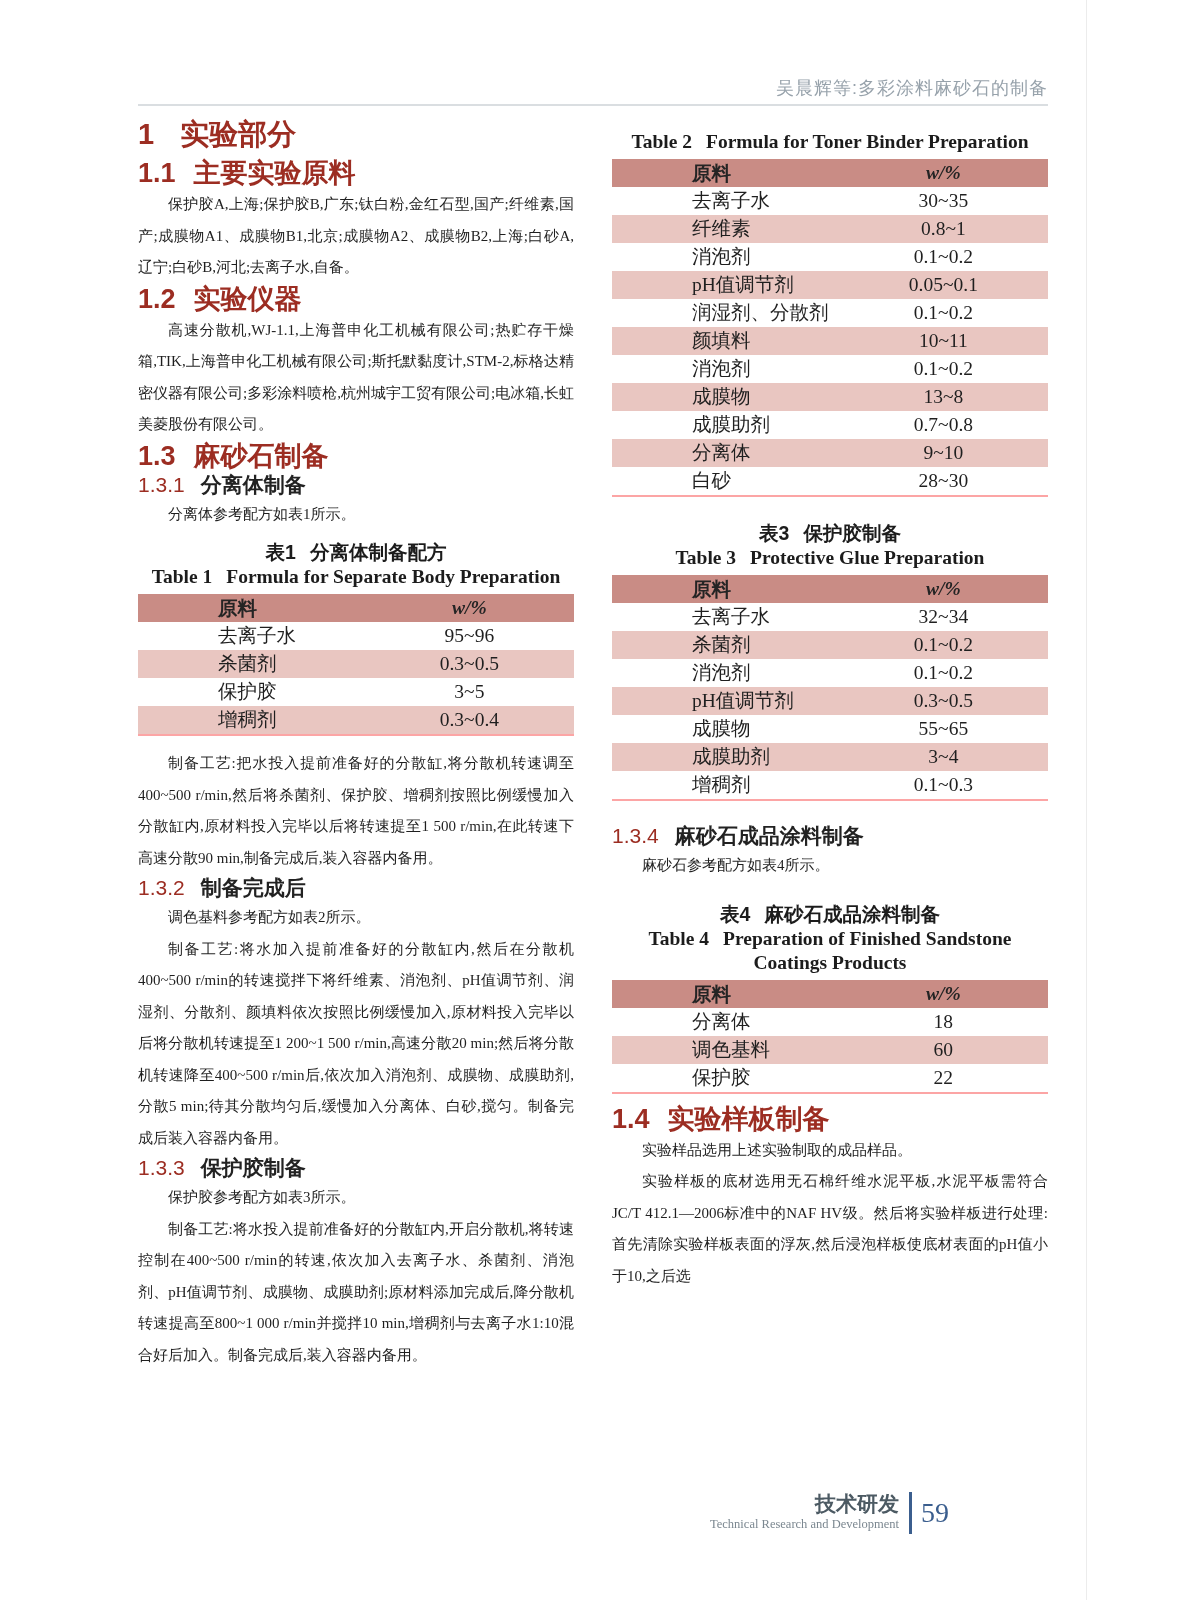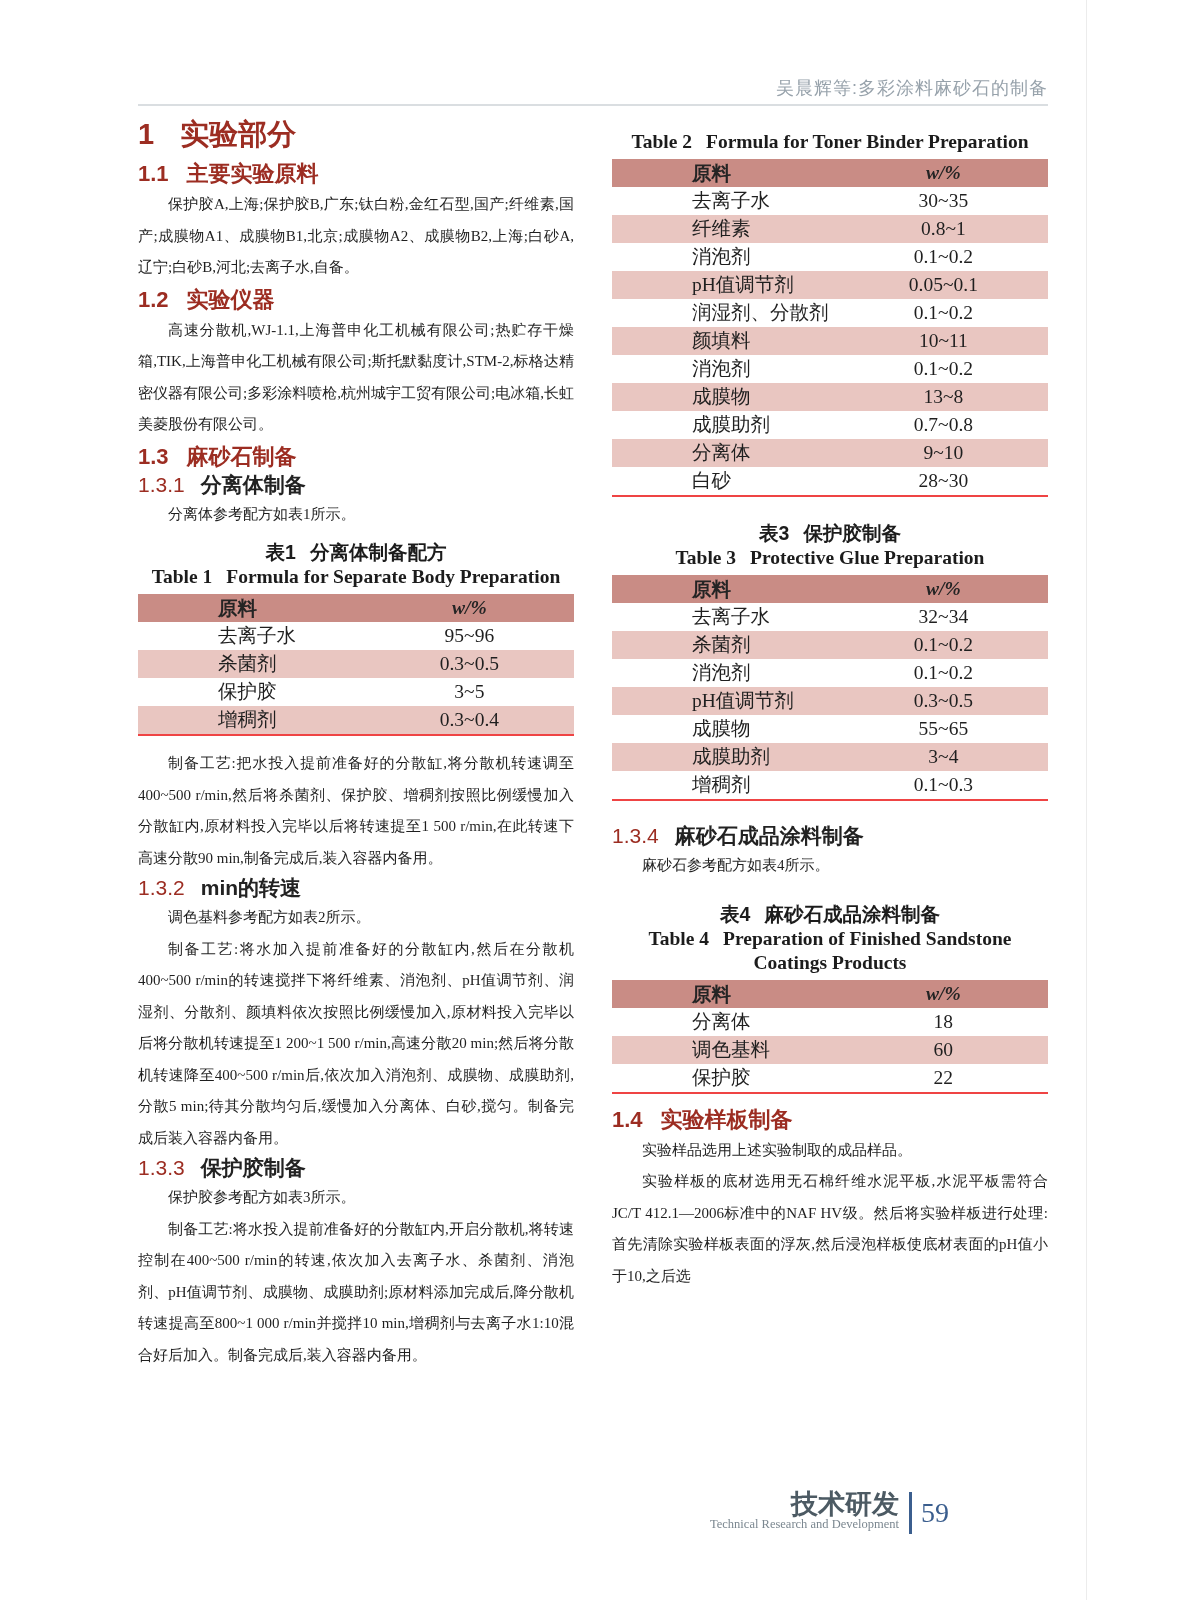--- a/index.html
+++ b/index.html
@@ -17,7 +17,7 @@
       font-size:29px;line-height:36px;margin:0 0 8px 0;}
   .h1 .num{margin-right:26px;}
   .h2{font-family:"Liberation Sans","DejaVu Sans",sans-serif;font-weight:bold;color:#9c2d22;
-      font-size:22px;line-height:27px;margin:2px 0 2px 0;}
+      font-size:27px;line-height:27px;margin:2px 0 2px 0;}
   .h2 .num{margin-right:18px;}
   .h3{font-family:"Liberation Sans","DejaVu Sans",sans-serif;font-size:21px;line-height:26px;margin:1px 0 1px 0;}
   .h3 .num{color:#9c2d22;margin-right:16px;}

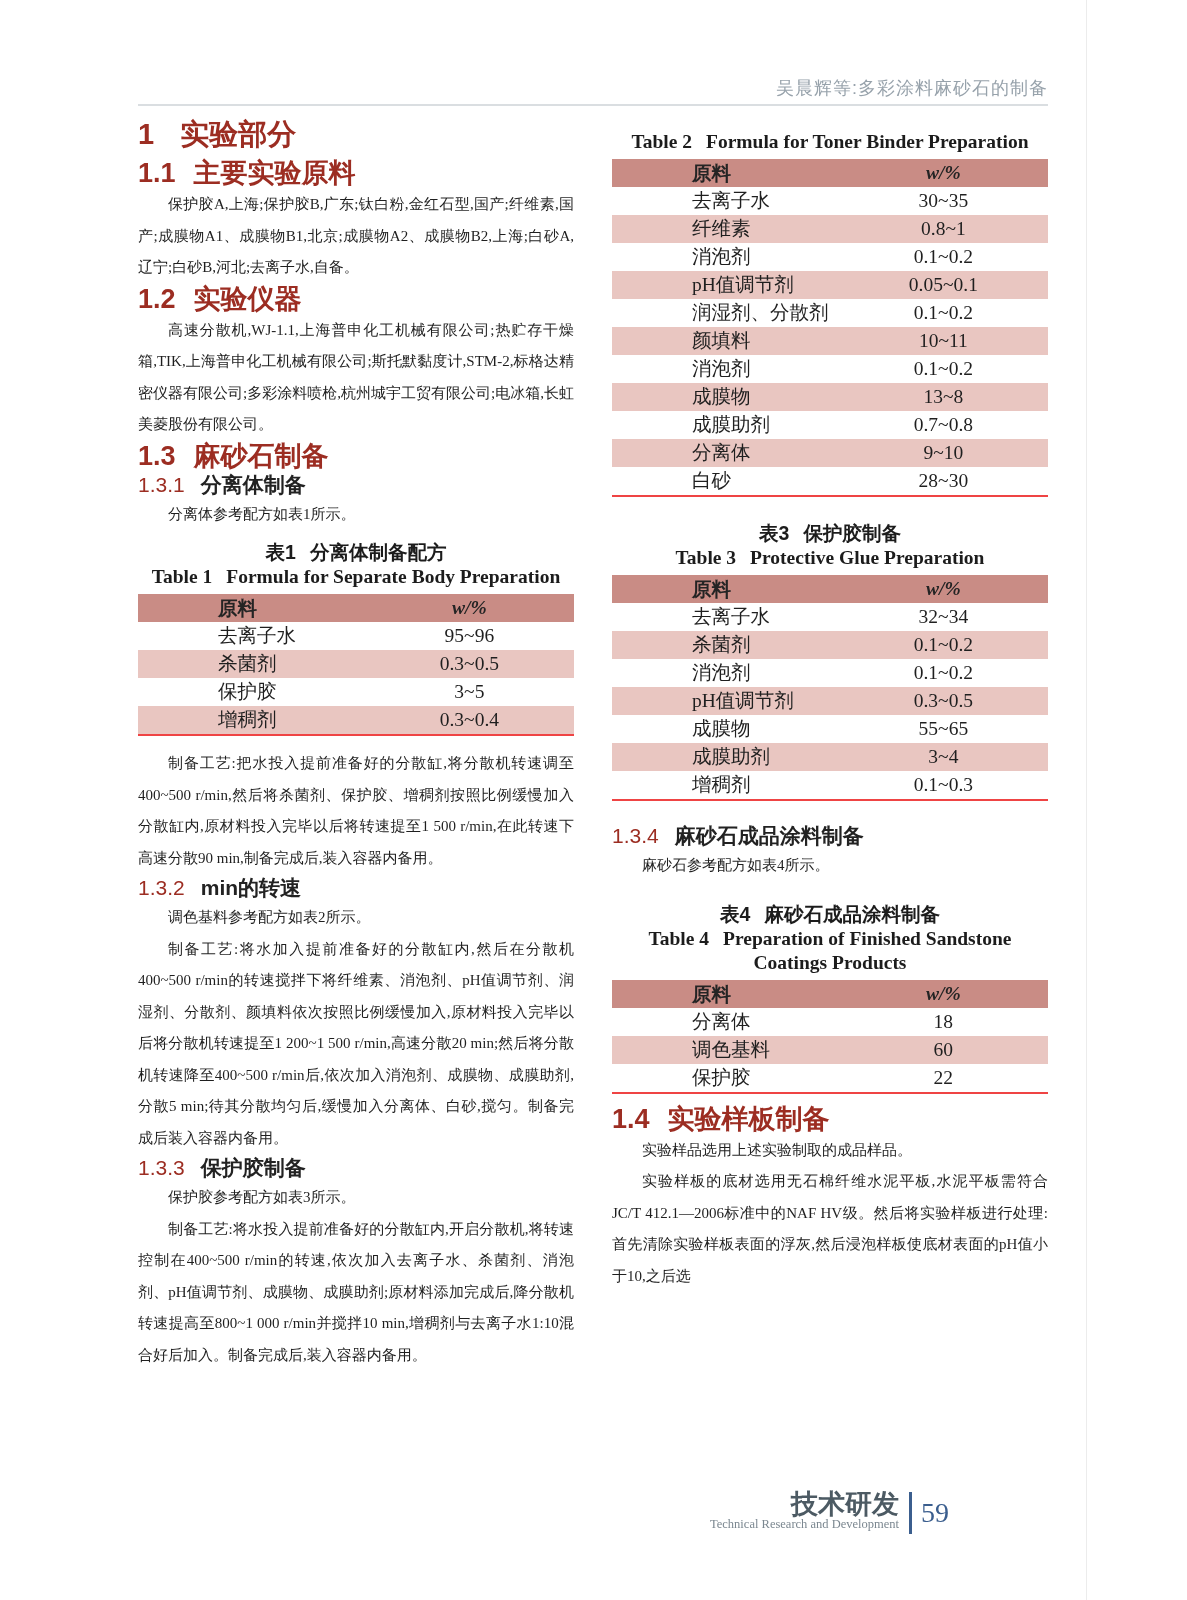--- a/index.html
+++ b/index.html
@@ -35,7 +35,7 @@
   .tbl-caption-en{text-align:center;font-family:"Liberation Serif","DejaVu Serif",serif;
       font-weight:bold;font-size:19.5px;line-height:24px;color:#1c1c1c;margin-bottom:5px;}
   .tbl-caption-en .lab{margin-right:14px;}
-  table.formula-table{width:100%;border-collapse:collapse;border-bottom:2px solid #ef4444;}
+  table.formula-table{width:100%;border-collapse:collapse;border-bottom:2px solid #fca5a5;}
   table.formula-table th,table.formula-table td{height:28px;padding:0;vertical-align:middle;
       font-size:19.5px;line-height:28px;}
   table.formula-table th:first-child,table.formula-table td:first-child{width:52%;text-align:left;padding-left:80px;}

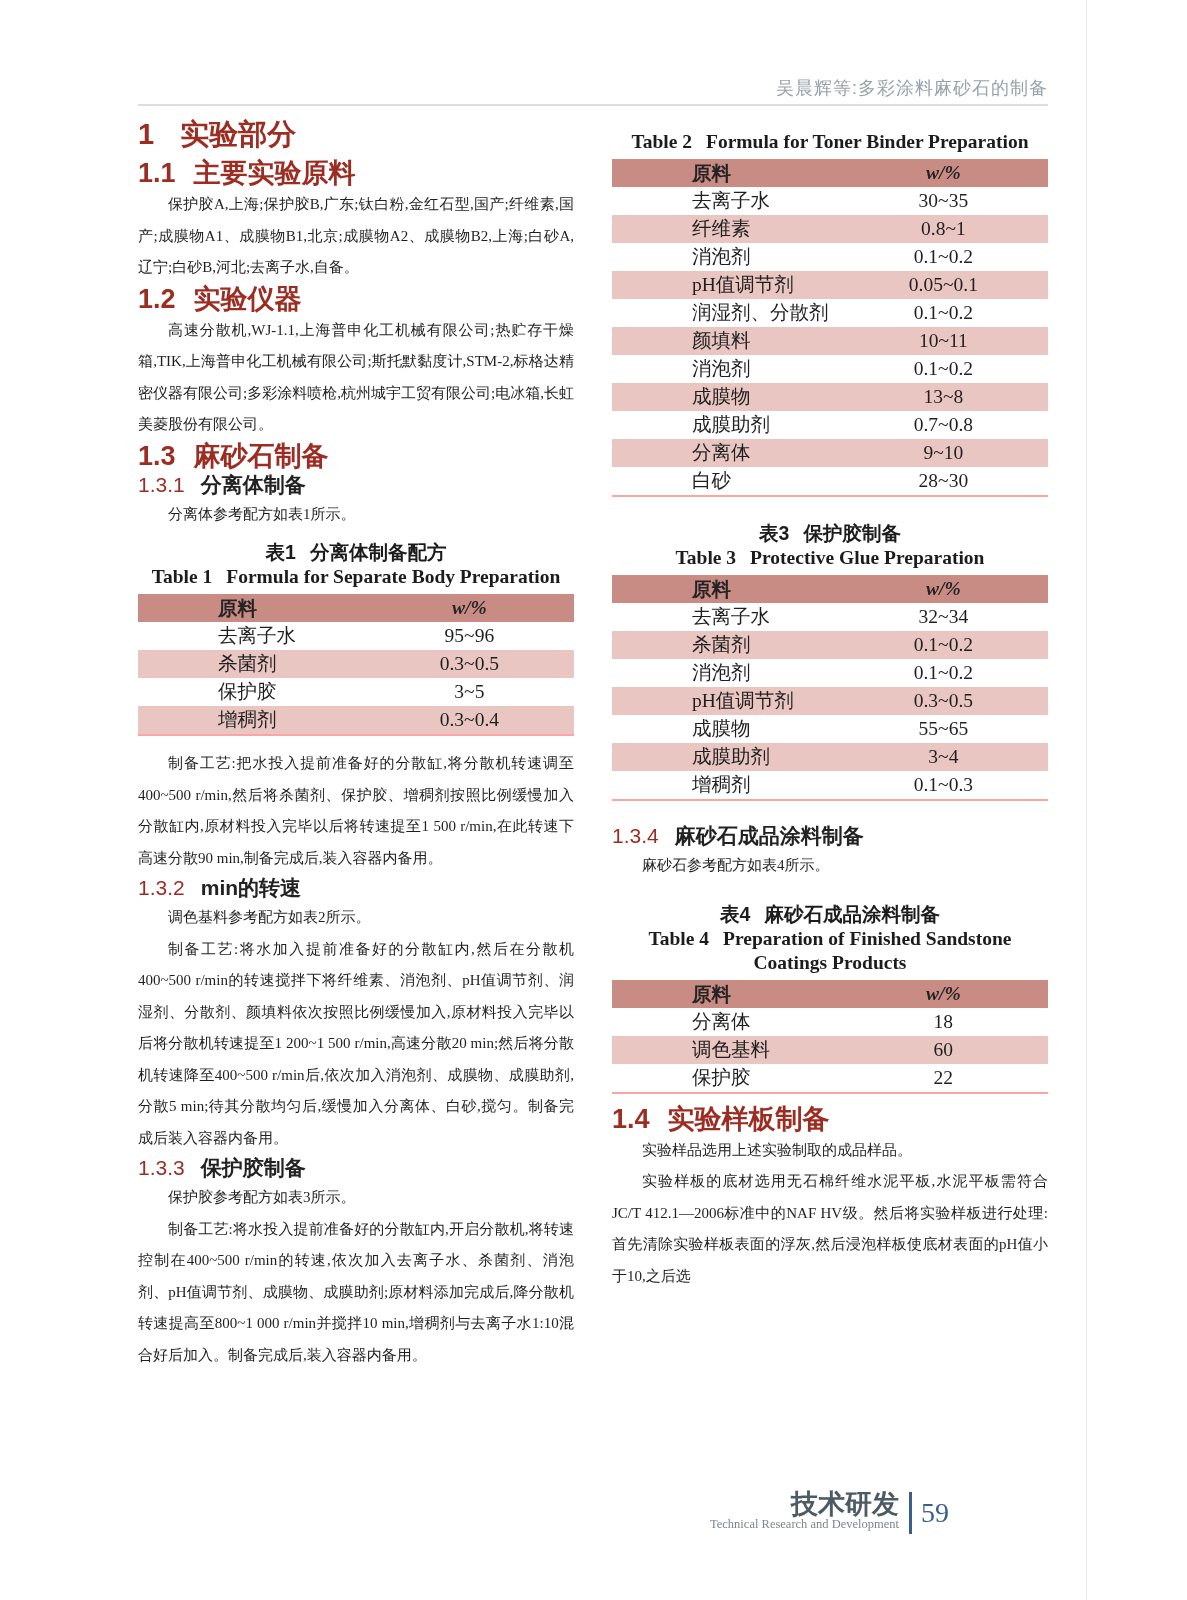--- a/index.html
+++ b/index.html
@@ -126,7 +126,7 @@
     <p class="para">制备工艺:把水投入提前准备好的分散缸,将分散机转速调至400~500 r/min,然后将杀菌剂、保护胶、增稠剂按照比例缓慢加入分散缸内,原材料投入完毕以后将转速提至1 500 r/min,在此转速下高速分散90 min,制备完成后,装入容器内备用。</p>
 
     <div class="h3">
-      <span class="num">1.3.2</span><span class="t">min的转速</span>
+      <span class="num">1.3.2</span><span class="t">制备完成后</span>
     </div>
     <p class="para">调色基料参考配方如表2所示。</p>
     <p class="para">制备工艺:将水加入提前准备好的分散缸内,然后在分散机400~500 r/min的转速搅拌下将纤维素、消泡剂、pH值调节剂、润湿剂、分散剂、颜填料依次按照比例缓慢加入,原材料投入完毕以后将分散机转速提至1 200~1 500 r/min,高速分散20 min;然后将分散机转速降至400~500 r/min后,依次加入消泡剂、成膜物、成膜助剂,分散5 min;待其分散均匀后,缓慢加入分离体、白砂,搅匀。制备完成后装入容器内备用。</p>

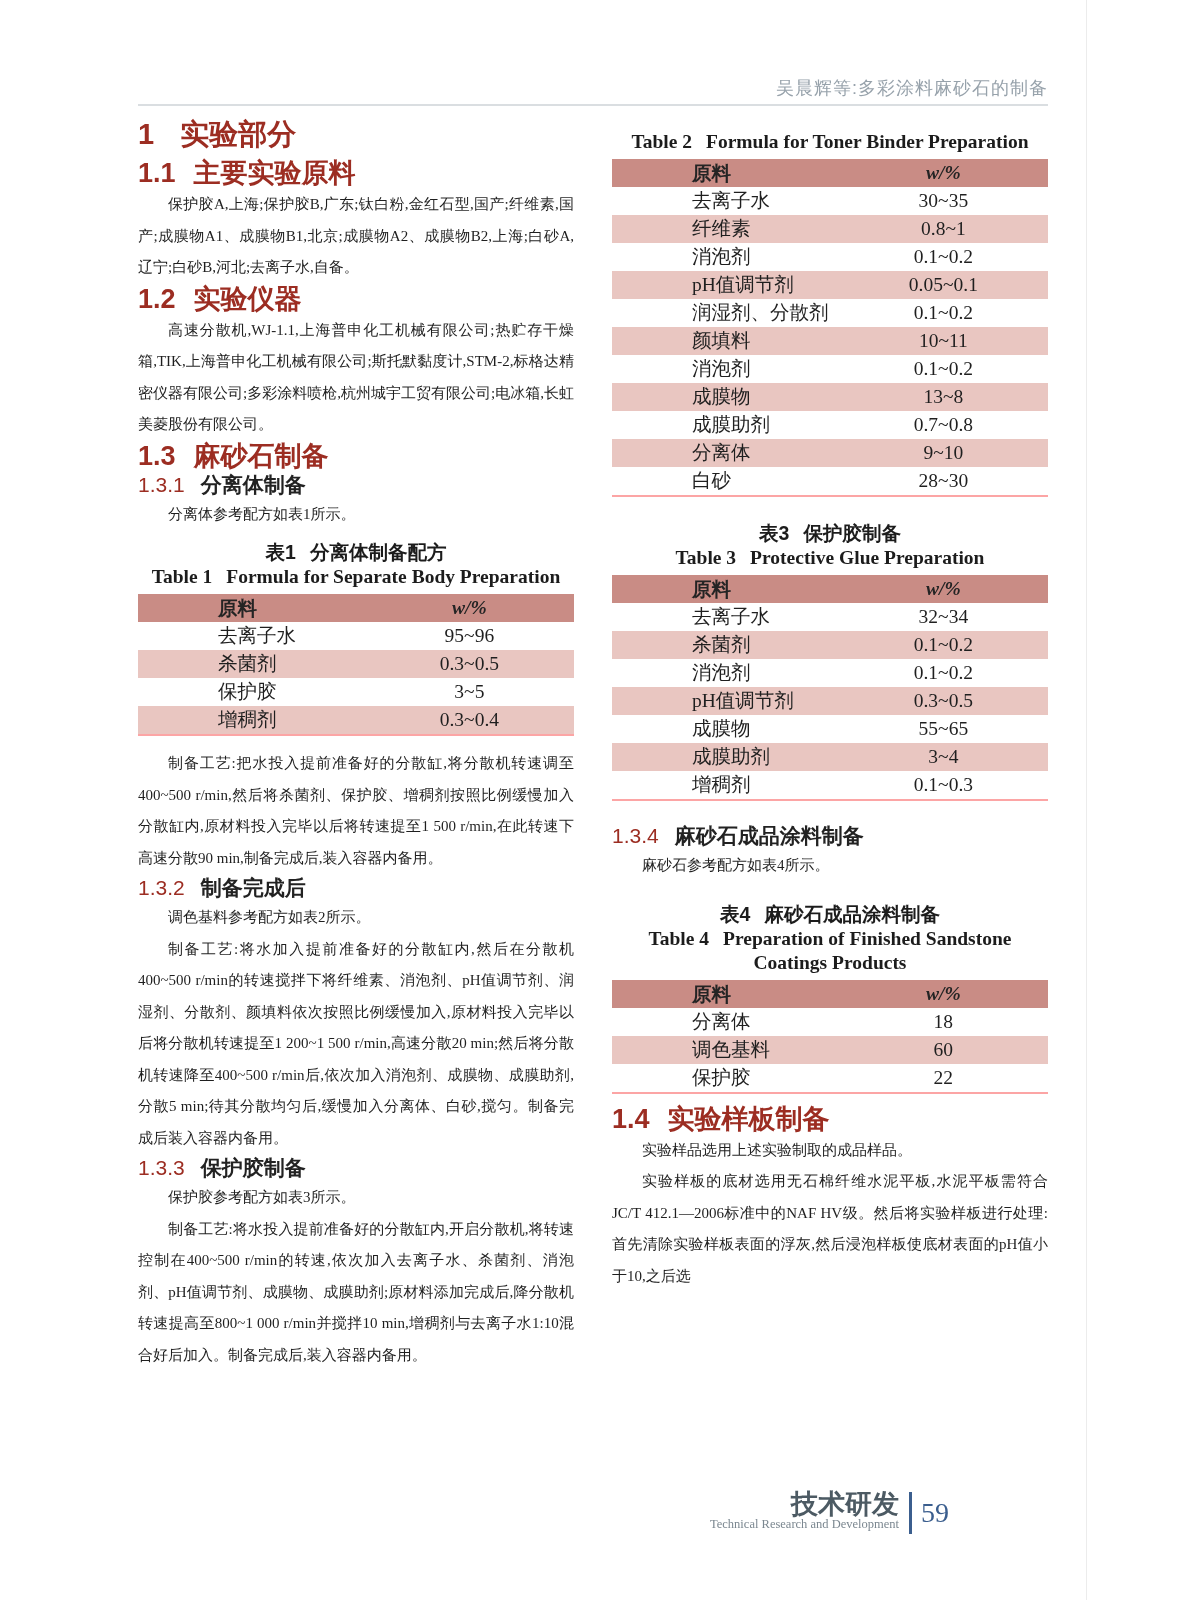--- a/index.html
+++ b/index.html
@@ -48,7 +48,7 @@
   .footer{position:absolute;top:1492px;right:137px;display:flex;align-items:flex-start;}
   .footer-text{text-align:right;margin-right:10px;}
   .footer-cn{font-family:"Liberation Sans","DejaVu Sans",sans-serif;font-weight:bold;
-      font-size:27px;line-height:24px;color:#4c5a63;}
+      font-size:21px;line-height:24px;color:#4c5a63;}
   .footer-en{font-family:"Liberation Serif","DejaVu Serif",serif;font-size:12.5px;line-height:16px;color:#7b8790;}
   .footer-bar{width:3px;height:42px;background:#3b5e8e;margin:0 9px 0 0;}
   .footer-page{font-family:"Liberation Serif","DejaVu Serif",serif;font-size:28px;line-height:34px;

